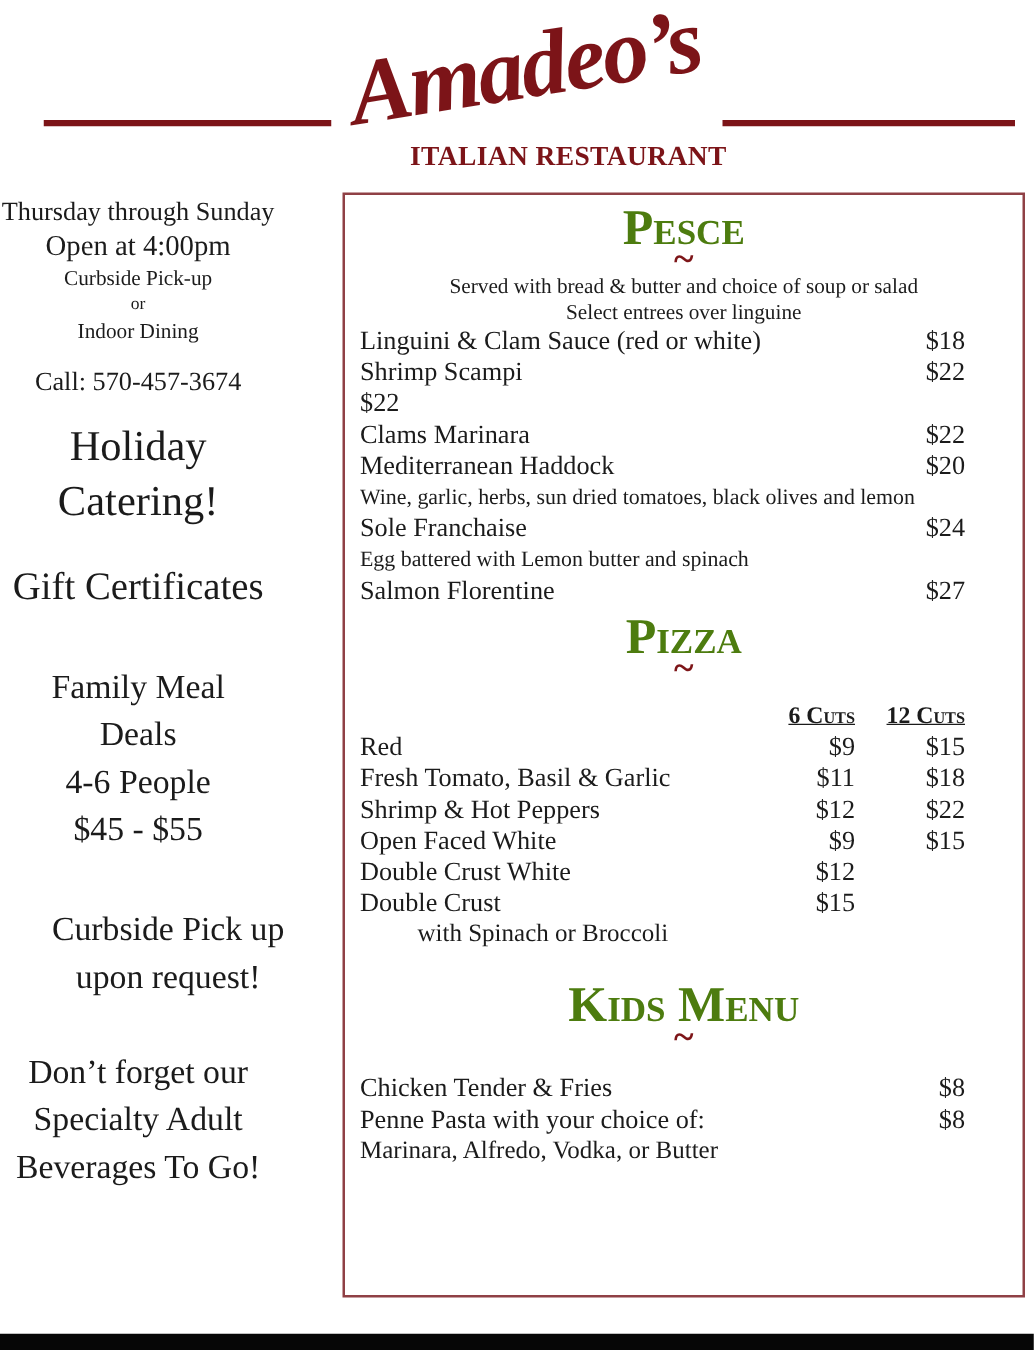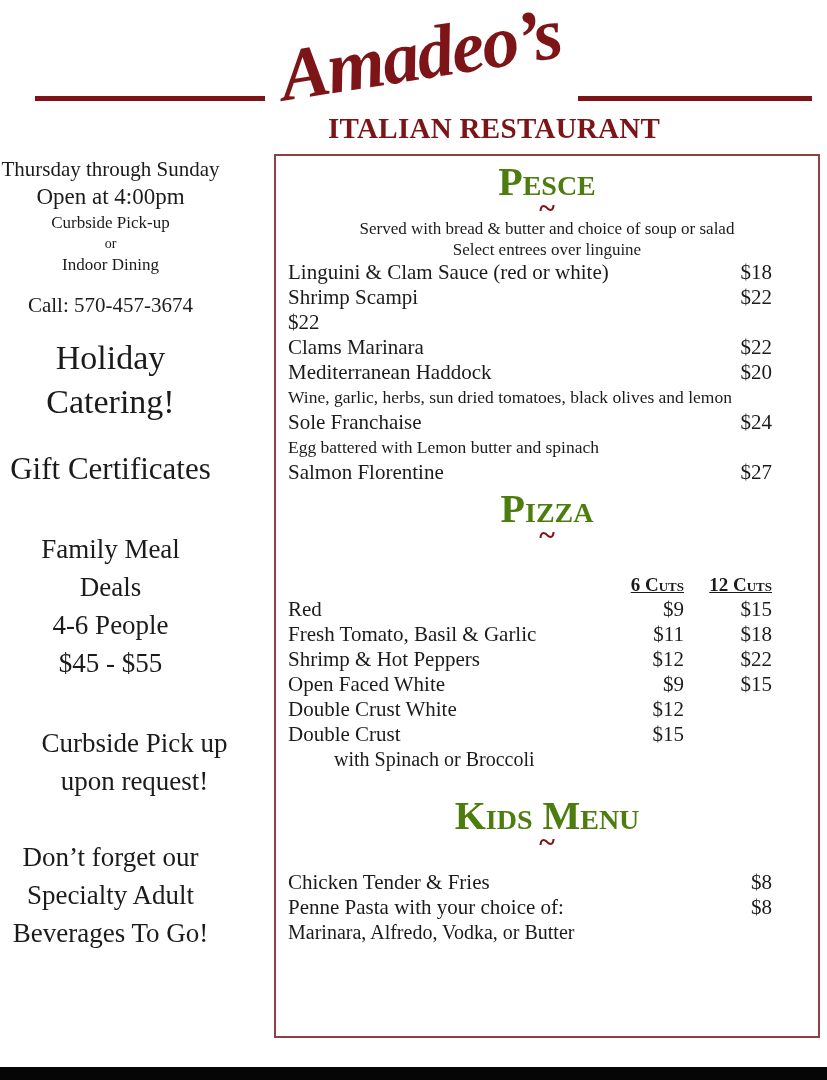--- a/index.html
+++ b/index.html
@@ -17,7 +17,7 @@
   }
   .logo-sub{
     position:absolute;left:328px;top:112px;
-    font-weight:bold;font-size:29px;letter-spacing:.3px;color:#7c1418;
+    font-weight:bold;font-size:22px;letter-spacing:.3px;color:#7c1418;
     white-space:nowrap;
   }
   .rule{position:absolute;top:96px;height:5px;background:#7c1418;}

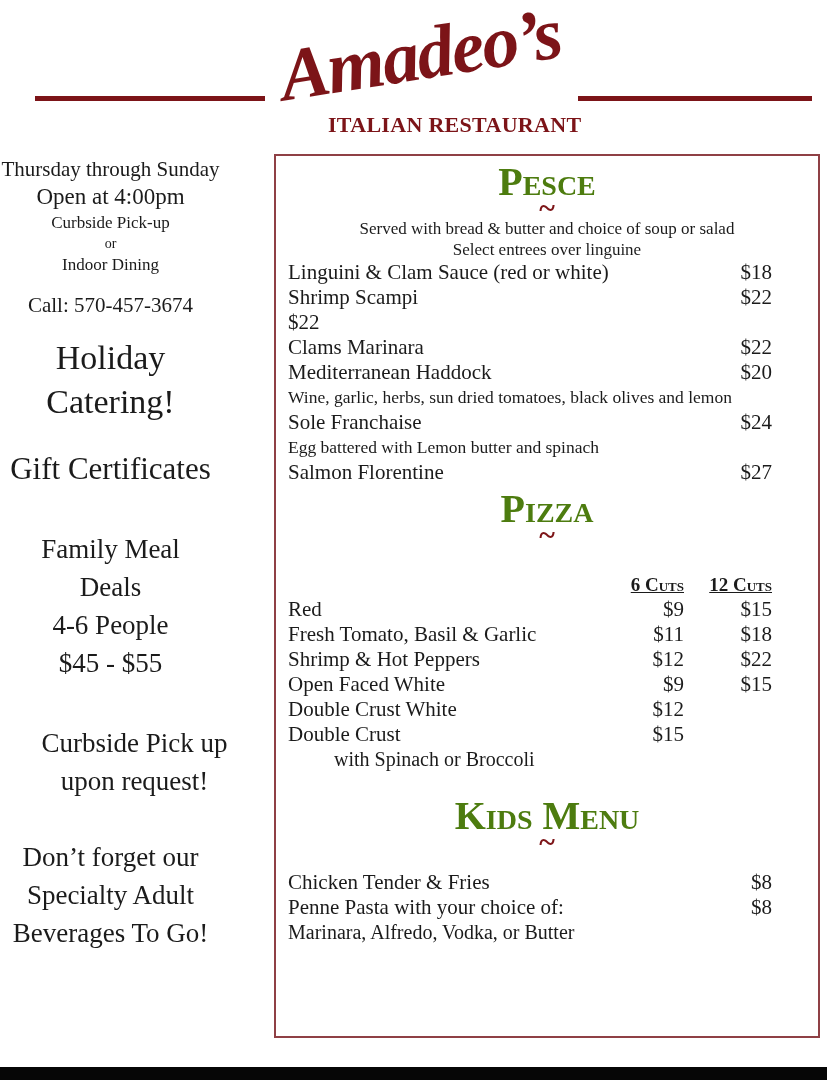--- a/index.html
+++ b/index.html
@@ -64,7 +64,7 @@
     font-size:21px;line-height:25px;padding-right:34px;
   }
   .pz-grid .c{text-align:right;}
-  .pz-head{font-size:19px;line-height:24px;margin-top:28px;}
+  .pz-head{font-size:19px;line-height:24px;margin-top:16px;}
   .pz-head .c{font-variant:small-caps;text-decoration:underline;font-weight:600;}
   .pz-note{font-size:20px;line-height:25px;padding-left:46px;}
   .kids-note{font-size:20px;line-height:25px;}

